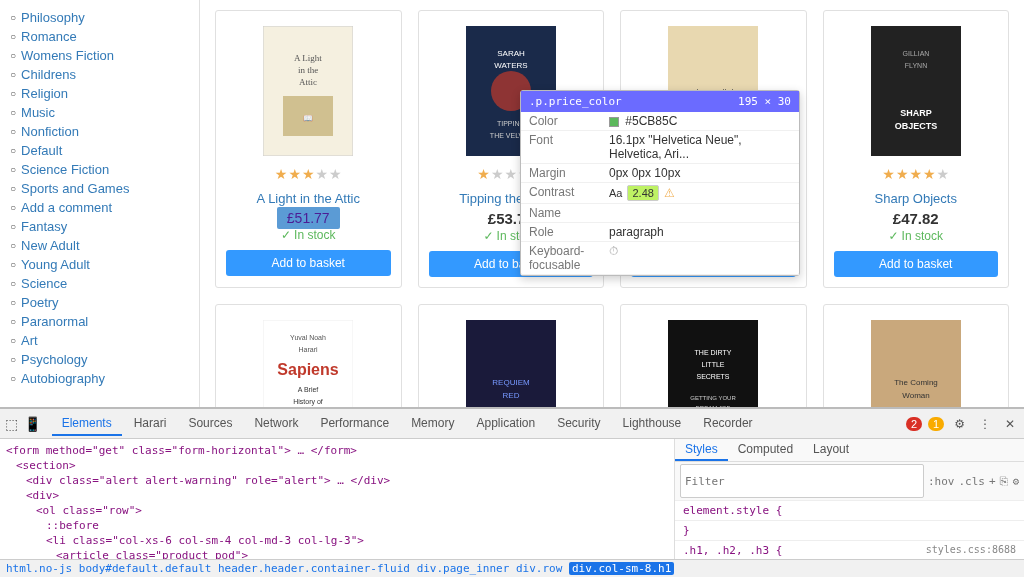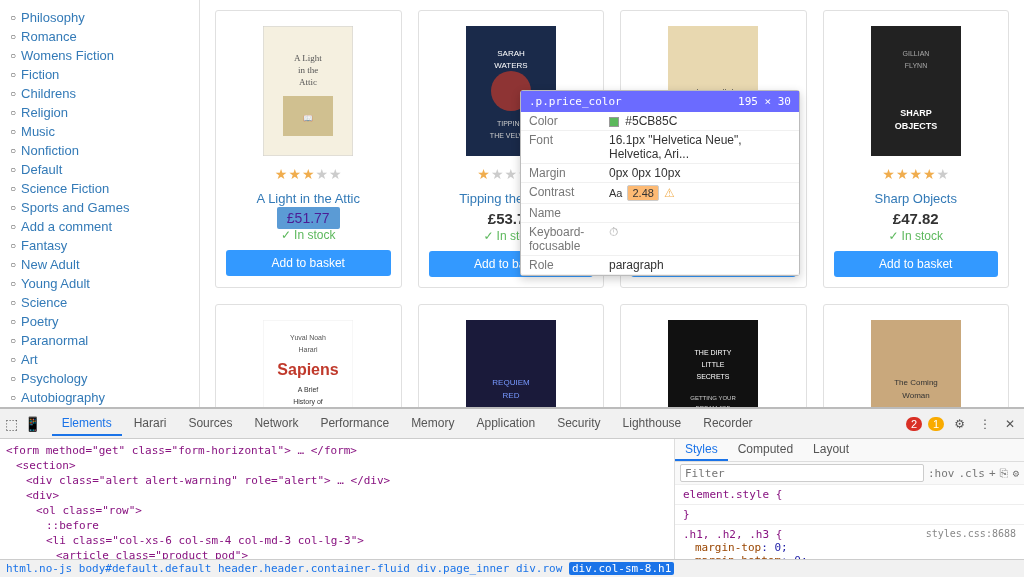--- a/index.html
+++ b/index.html
@@ -107,7 +107,6 @@
           <div class="sidebar-item">Philosophy</div>
           <div class="sidebar-item">Romance</div>
           <div class="sidebar-item">Womens Fiction</div>
-          <div class="sidebar-item">Fiction</div>
           <div class="sidebar-item">Childrens</div>
           <div class="sidebar-item">Religion</div>
           <div class="sidebar-item">Music</div>

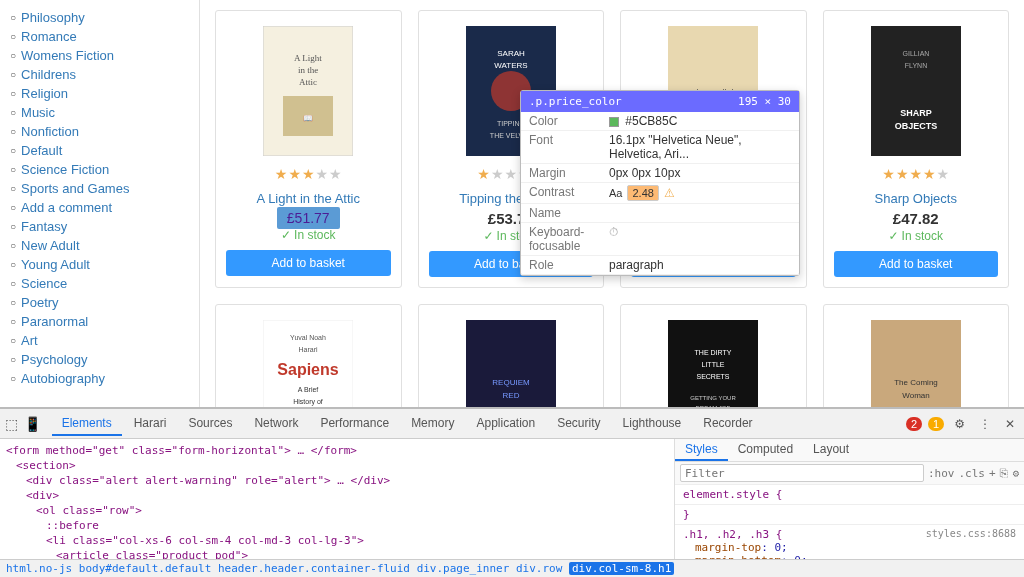--- a/index.html
+++ b/index.html
@@ -77,7 +77,7 @@
     .popup-color-swatch { display: inline-block; width: 10px; height: 10px; border: 1px solid #999; vertical-align: middle; margin-right: 3px; }
     .popup-section-header { background: #f0f0f0; padding: 2px 8px; font-size: 11px; color: #555; font-weight: bold; text-transform: uppercase; }
     .popup-contrast { display: flex; align-items: center; gap: 5px; }
-    .contrast-badge { background: #fdba74; border: 1px solid #ccc; border-radius: 2px; padding: 1px 4px; font-size: 11px; }
+    .contrast-badge { background: #bef264; border: 1px solid #ccc; border-radius: 2px; padding: 1px 4px; font-size: 11px; }
     .warning-icon { color: #f0ad4e; }
     .popup-keyboard { color: #ccc; }
 

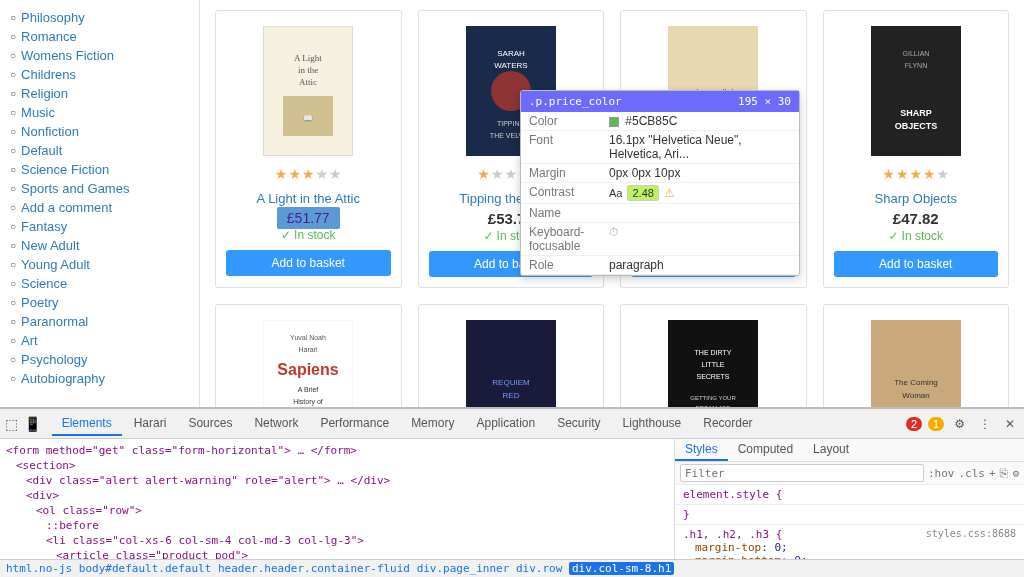--- a/index.html
+++ b/index.html
@@ -162,14 +162,14 @@
           <span class="popup-value"></span>
         </div>
         <div class="popup-row">
+          <span class="popup-label">Role</span>
+          <span class="popup-value">paragraph</span>
+        </div>
+        <div class="popup-row">
           <span class="popup-label">Keyboard-focusable</span>
           <span class="popup-value popup-keyboard">
             <span style="color:#aaa;">⏱</span>
           </span>
-        </div>
-        <div class="popup-row">
-          <span class="popup-label">Role</span>
-          <span class="popup-value">paragraph</span>
         </div>
       </div>
 

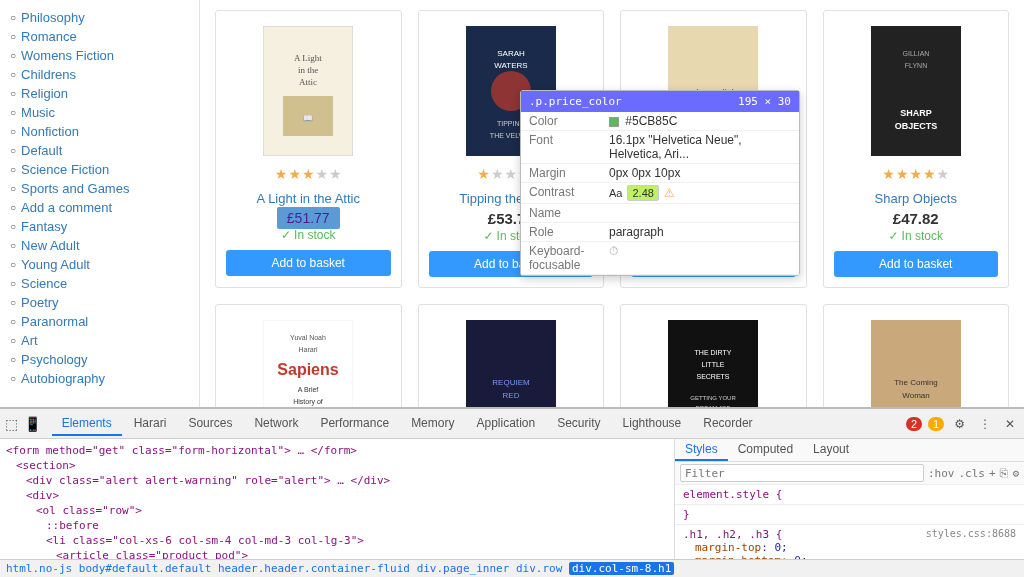--- a/index.html
+++ b/index.html
@@ -53,7 +53,7 @@
     .styles-panel-tab { padding: 3px 10px; font-size: 12px; cursor: pointer; font-family: sans-serif; color: #555; }
     .styles-panel-tab.active { color: #1a73e8; border-bottom: 2px solid #1a73e8; }
     .filter-bar { display: flex; align-items: center; padding: 2px 5px; border-bottom: 1px solid #eee; background: #f9f9f9; gap: 4px; }
-    .filter-input { flex: 1; border: 1px solid #ccc; border-radius: 2px; padding: 1px 4px; font-size: 11px; font-family: monospace; height: 18px; }
+    .filter-input { flex: 1; border: 1px solid #ccc; border-radius: 2px; padding: 1px 4px; font-size: 11px; font-family: monospace; height: 34px; }
     .filter-icon { color: #777; font-size: 11px; cursor: pointer; }
     .style-rule { padding: 3px 8px; border-bottom: 1px solid #eee; }
 

